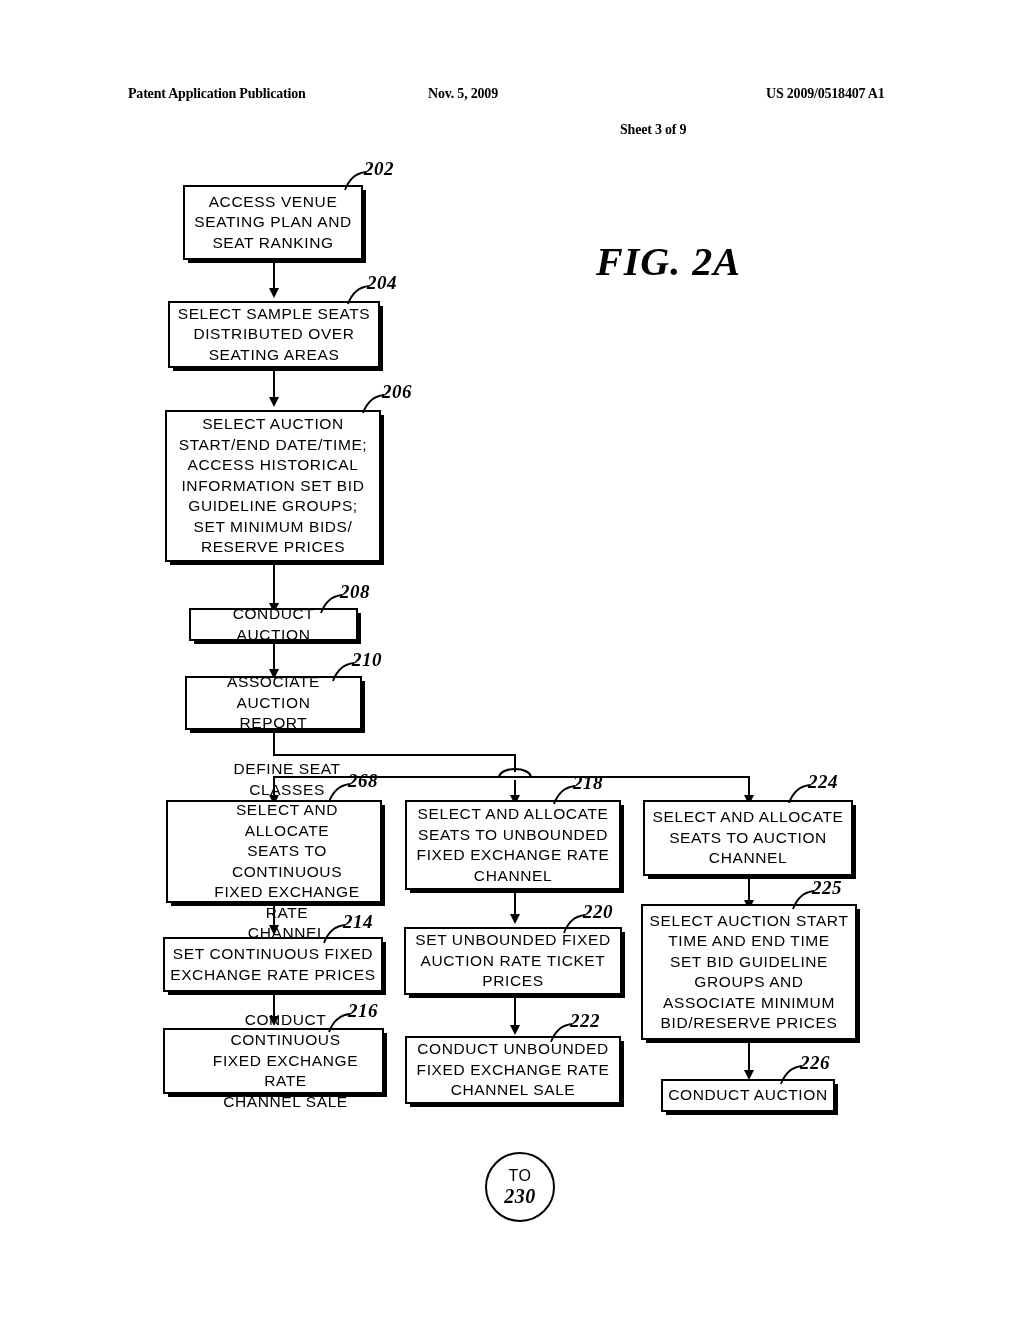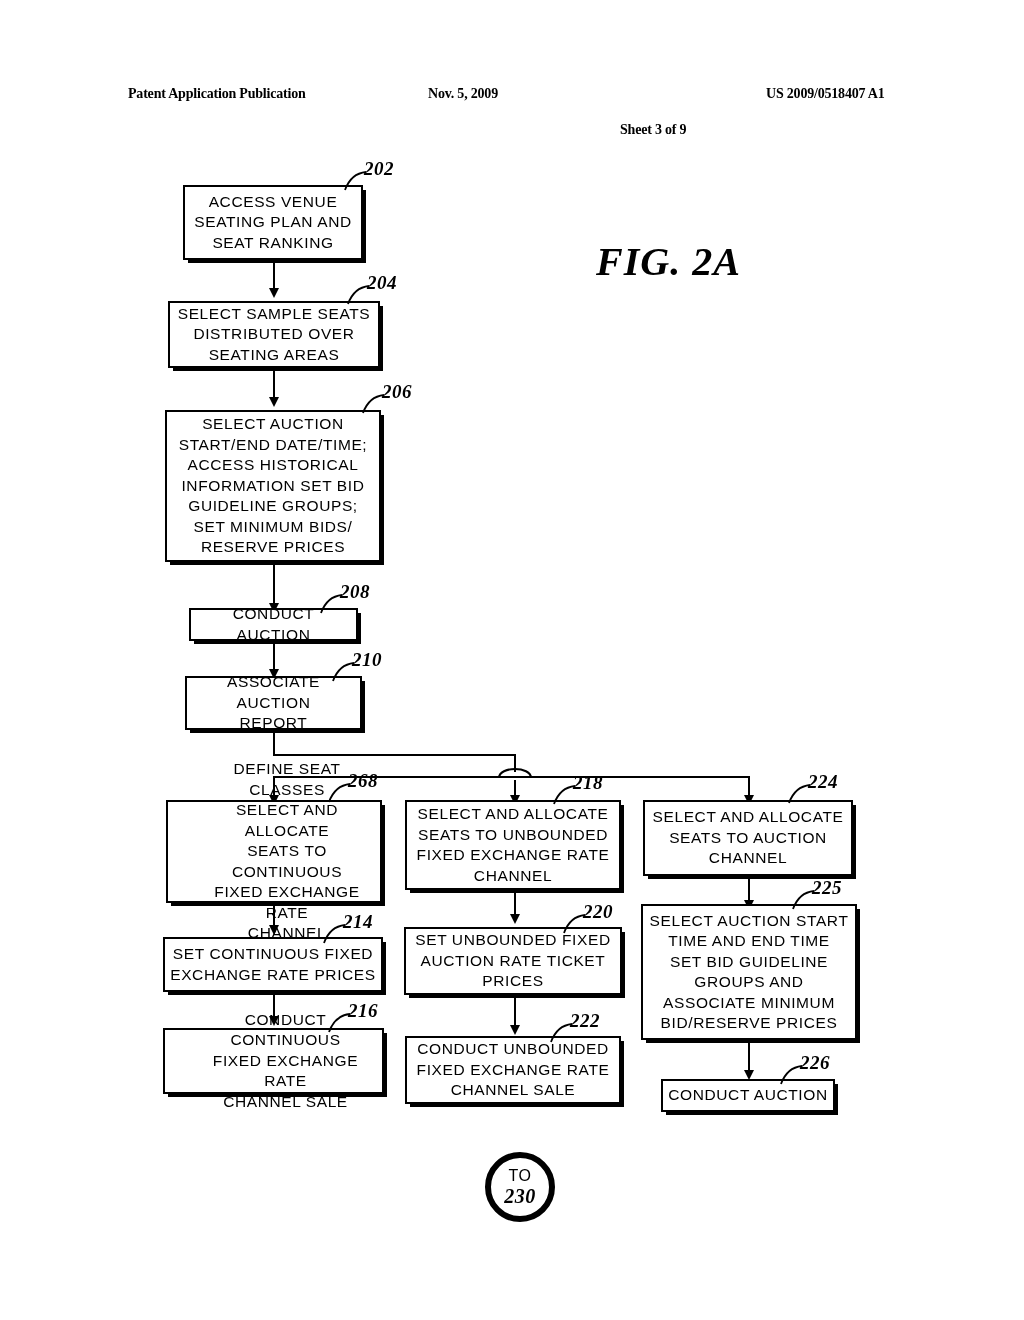--- a/index.html
+++ b/index.html
@@ -111,7 +111,7 @@
   .circle-node {
     position: absolute;
     box-sizing: border-box;
-    border: 6px solid #000000;
+    border: 2px solid #000000;
     border-radius: 50%;
     background: #ffffff;
     display: flex;

